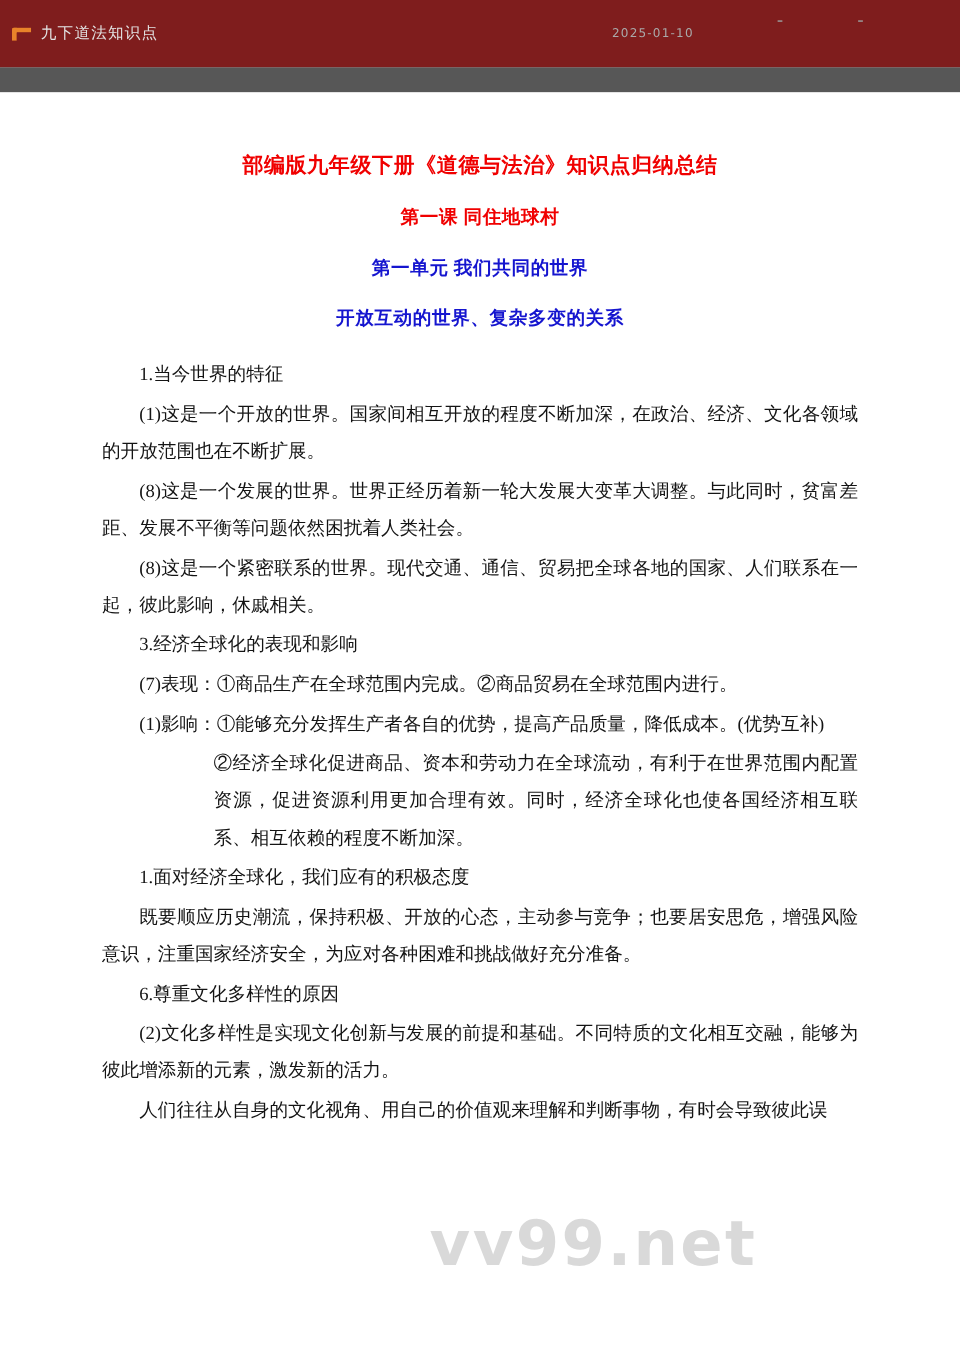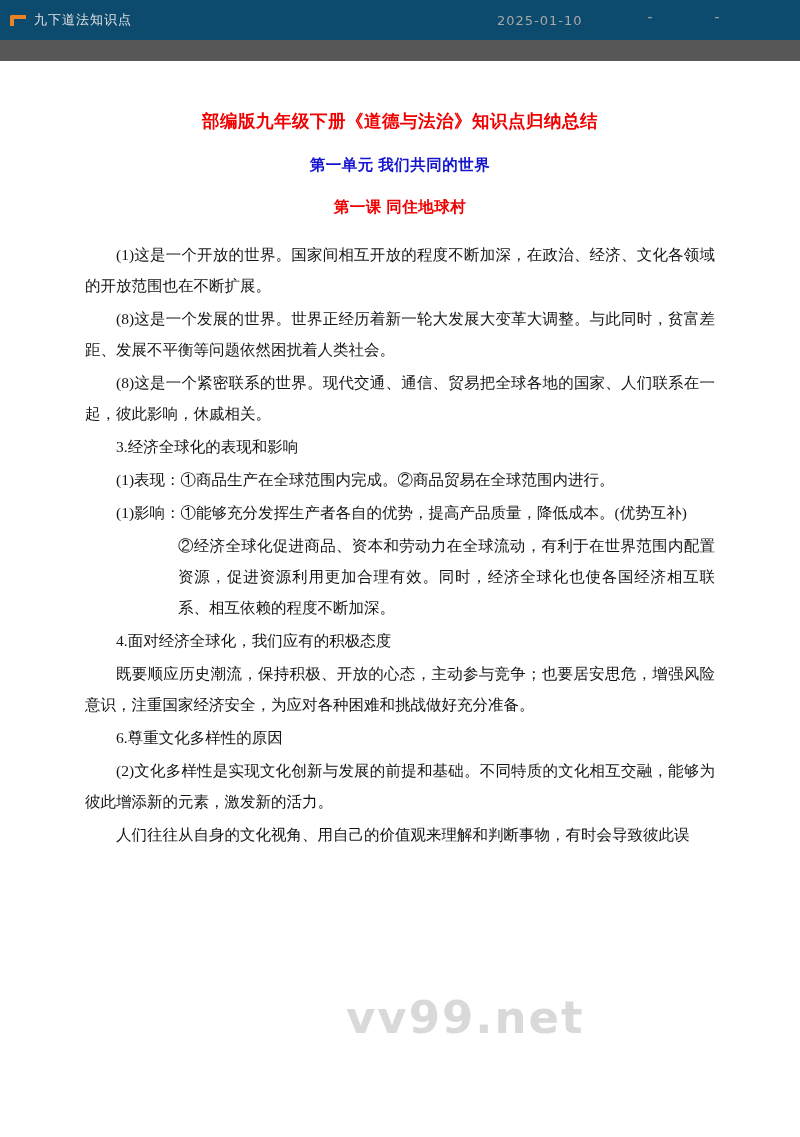--- a/index.html
+++ b/index.html
@@ -13,8 +13,8 @@
   
   .appbar {
     position: relative;
-    width: 100%; height: 40px;
-    background: #0c4a6e;
+    width: 100%; height: 56px;
+    background: #7f1d1d;
     display: flex; align-items: center;
   }
   .appbar .logo {

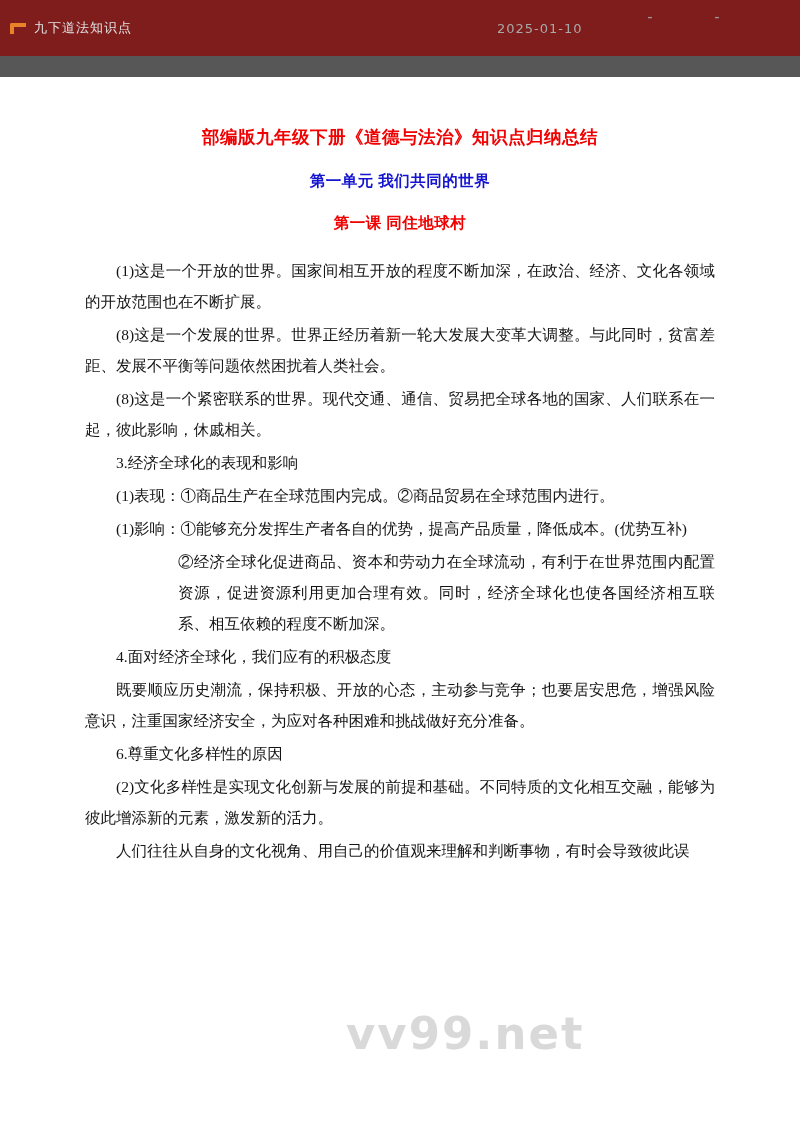--- a/index.html
+++ b/index.html
@@ -32,8 +32,8 @@
   }
   .appbar .doc-date {
     position: absolute;
-    left: 497px;
-    font-size: 13px;
+    left: 510px;
+    font-size: 10px;
     color: #a9a9a9;
     letter-spacing: 1px;
   }

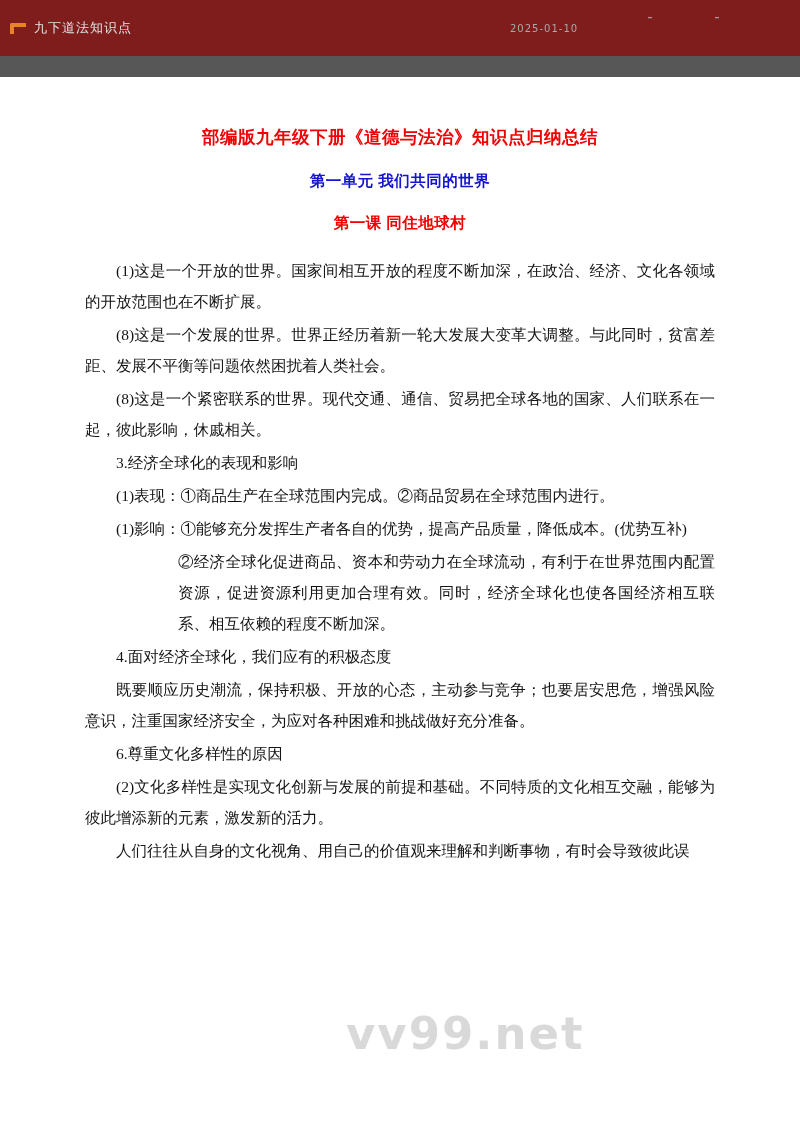--- a/index.html
+++ b/index.html
@@ -133,8 +133,8 @@
 
     <div class="main-title">部编版九年级下册《道德与法治》知识点归纳总结</div>
 
+    <div class="heading h-red">第一课 同住地球村</div>
     <div class="heading h-blue">第一单元 我们共同的世界</div>
-    <div class="heading h-red">第一课 同住地球村</div>
 
     <div class="doc-body">
         <p class="para">(1)这是一个开放的世界。国家间相互开放的程度不断加深，在政治、经济、文化各领域的开放范围也在不断扩展。</p>

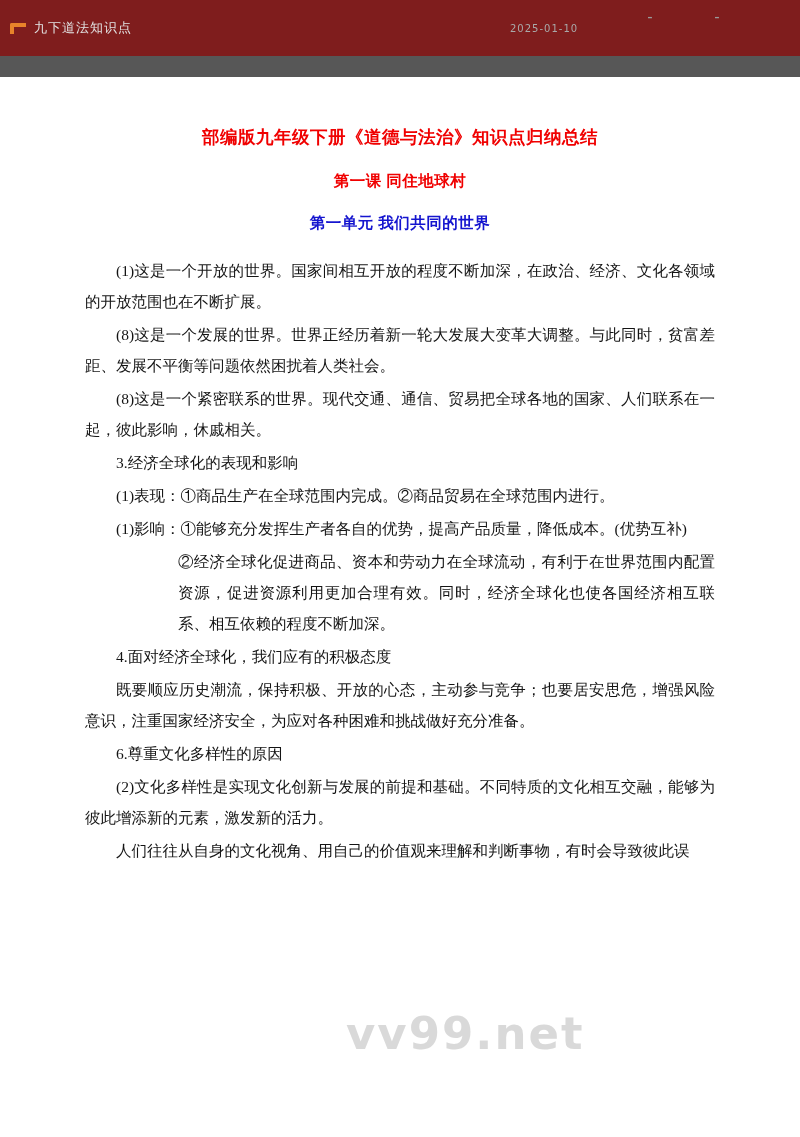--- a/index.html
+++ b/index.html
@@ -135,6 +135,7 @@
 
     <div class="heading h-red">第一课 同住地球村</div>
     <div class="heading h-blue">第一单元 我们共同的世界</div>
+    <div class="heading h-blue">开放互动的世界、复杂多变的关系</div>
 
     <div class="doc-body">
         <p class="para">(1)这是一个开放的世界。国家间相互开放的程度不断加深，在政治、经济、文化各领域的开放范围也在不断扩展。</p>

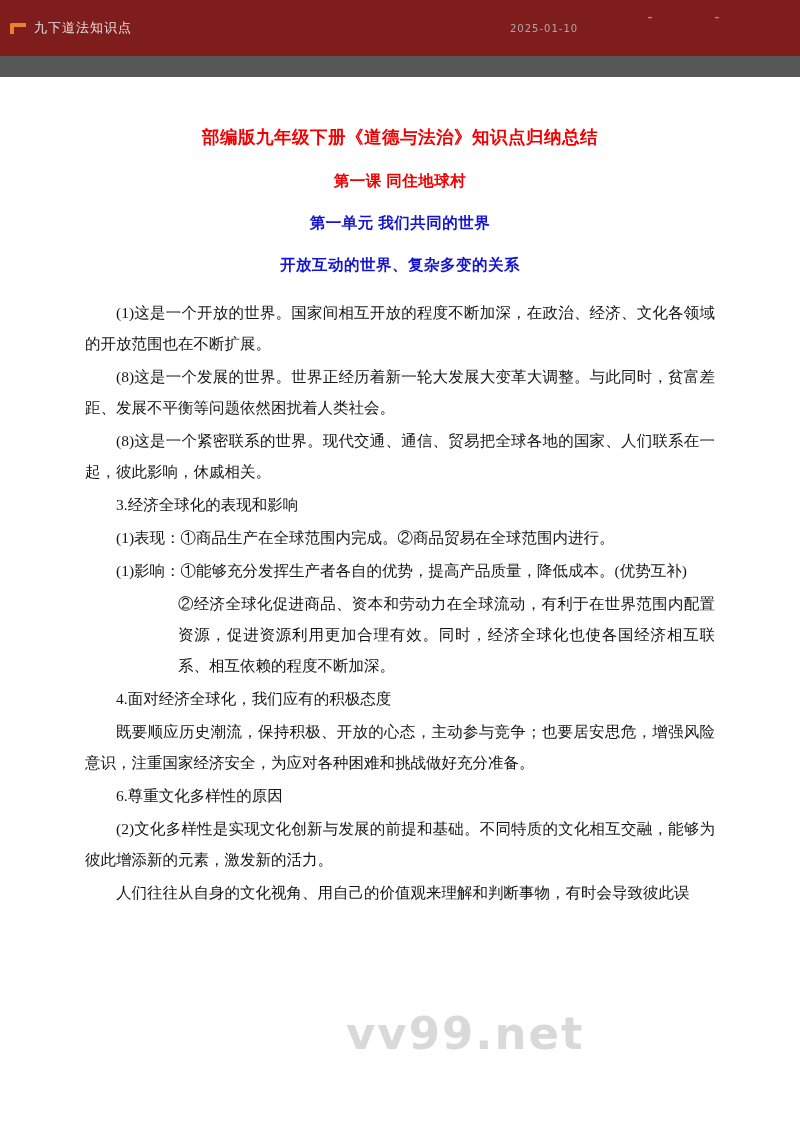--- a/index.html
+++ b/index.html
@@ -138,6 +138,7 @@
     <div class="heading h-blue">开放互动的世界、复杂多变的关系</div>
 
     <div class="doc-body">
+        <p class="para">1.当今世界的特征</p>
         <p class="para">(1)这是一个开放的世界。国家间相互开放的程度不断加深，在政治、经济、文化各领域的开放范围也在不断扩展。</p>
         <p class="para">(8)这是一个发展的世界。世界正经历着新一轮大发展大变革大调整。与此同时，贫富差距、发展不平衡等问题依然困扰着人类社会。</p>
         <p class="para">(8)这是一个紧密联系的世界。现代交通、通信、贸易把全球各地的国家、人们联系在一起，彼此影响，休戚相关。</p>

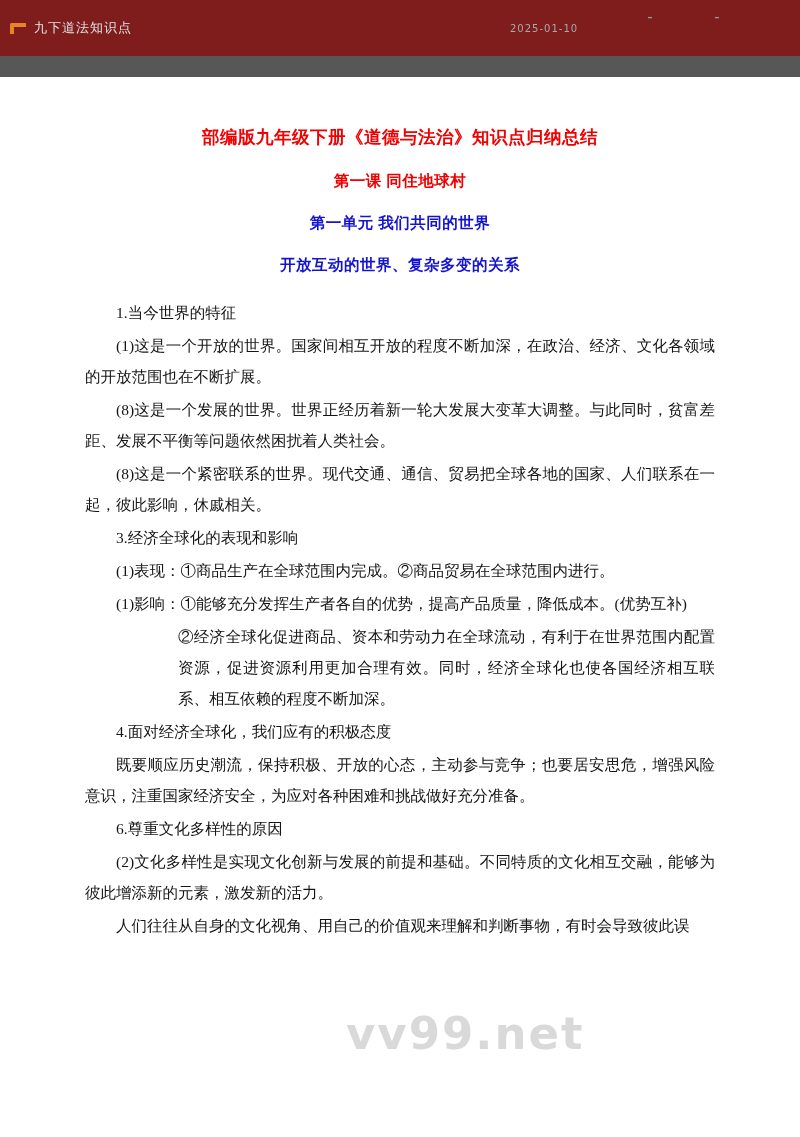--- a/index.html
+++ b/index.html
@@ -143,7 +143,7 @@
         <p class="para">(8)这是一个发展的世界。世界正经历着新一轮大发展大变革大调整。与此同时，贫富差距、发展不平衡等问题依然困扰着人类社会。</p>
         <p class="para">(8)这是一个紧密联系的世界。现代交通、通信、贸易把全球各地的国家、人们联系在一起，彼此影响，休戚相关。</p>
         <p class="para">3.经济全球化的表现和影响</p>
-        <p class="para">(1)表现：①商品生产在全球范围内完成。②商品贸易在全球范围内进行。</p>
+        <p class="para">(7)表现：①商品生产在全球范围内完成。②商品贸易在全球范围内进行。</p>
         <p class="para">(1)影响：①能够充分发挥生产者各自的优势，提高产品质量，降低成本。(优势互补)</p>
         <p class="para block-indent">②经济全球化促进商品、资本和劳动力在全球流动，有利于在世界范围内配置资源，促进资源利用更加合理有效。同时，经济全球化也使各国经济相互联系、相互依赖的程度不断加深。</p>
         <p class="para">4.面对经济全球化，我们应有的积极态度</p>

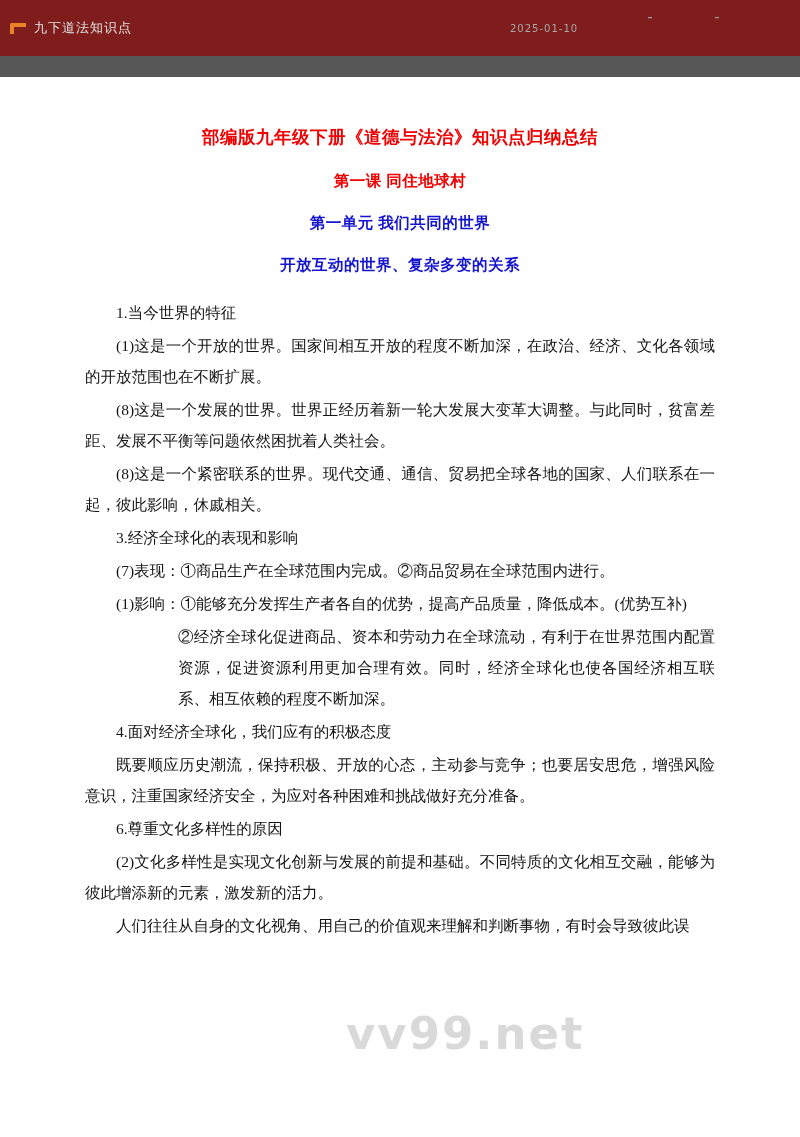--- a/index.html
+++ b/index.html
@@ -146,7 +146,7 @@
         <p class="para">(7)表现：①商品生产在全球范围内完成。②商品贸易在全球范围内进行。</p>
         <p class="para">(1)影响：①能够充分发挥生产者各自的优势，提高产品质量，降低成本。(优势互补)</p>
         <p class="para block-indent">②经济全球化促进商品、资本和劳动力在全球流动，有利于在世界范围内配置资源，促进资源利用更加合理有效。同时，经济全球化也使各国经济相互联系、相互依赖的程度不断加深。</p>
-        <p class="para">4.面对经济全球化，我们应有的积极态度</p>
+        <p class="para">1.面对经济全球化，我们应有的积极态度</p>
         <p class="para">既要顺应历史潮流，保持积极、开放的心态，主动参与竞争；也要居安思危，增强风险意识，注重国家经济安全，为应对各种困难和挑战做好充分准备。</p>
         <p class="para">6.尊重文化多样性的原因</p>
         <p class="para">(2)文化多样性是实现文化创新与发展的前提和基础。不同特质的文化相互交融，能够为彼此增添新的元素，激发新的活力。</p>

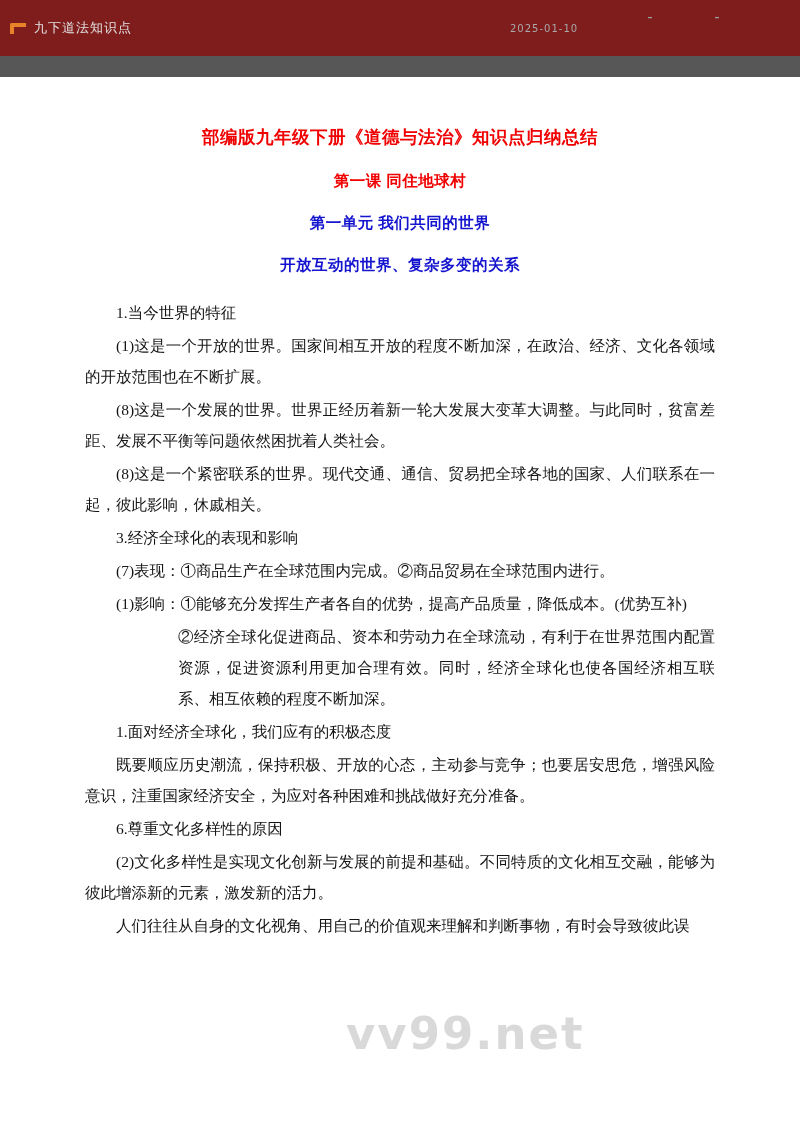--- a/index.html
+++ b/index.html
@@ -104,10 +104,10 @@
   
   .watermark {
     position: absolute;
-    left: 346px;
+    left: 358px;
     top: 930px;
     font-family: "DejaVu Sans", sans-serif;
-    font-size: 45px;
+    font-size: 52px;
     font-weight: bold;
     color: rgba(185,185,185,0.55);
     letter-spacing: 2px;

